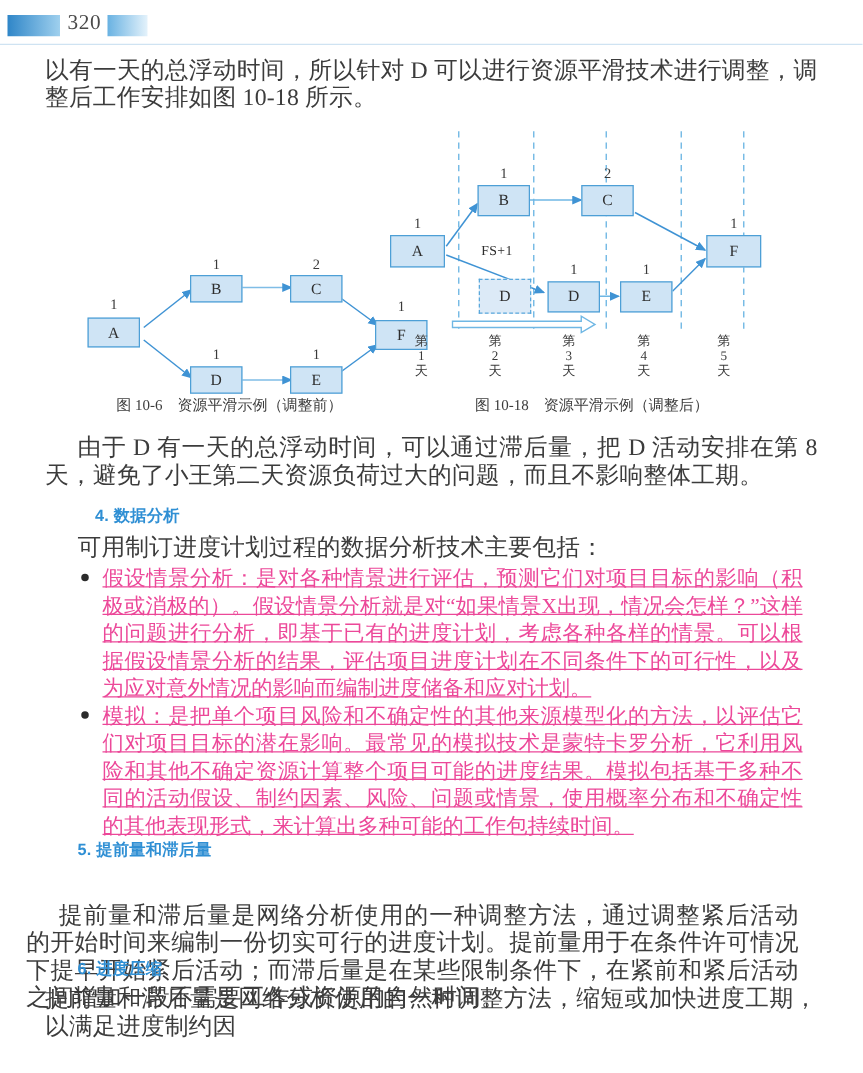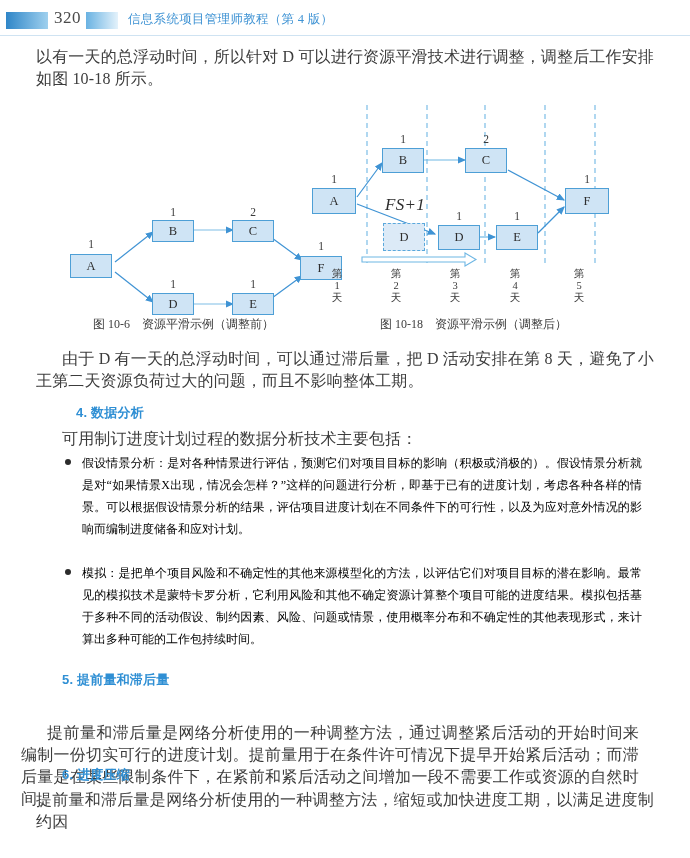--- a/index.html
+++ b/index.html
@@ -165,7 +165,6 @@
   <div class="hdr-bar-left"></div>
   <div class="hdr-pageno">320</div>
   <div class="hdr-bar-right"></div>
-  <div class="hdr-title">信息系统项目管理师教程（第 4 版）</div>
   <div class="hdr-rule"></div>
 </div>
 

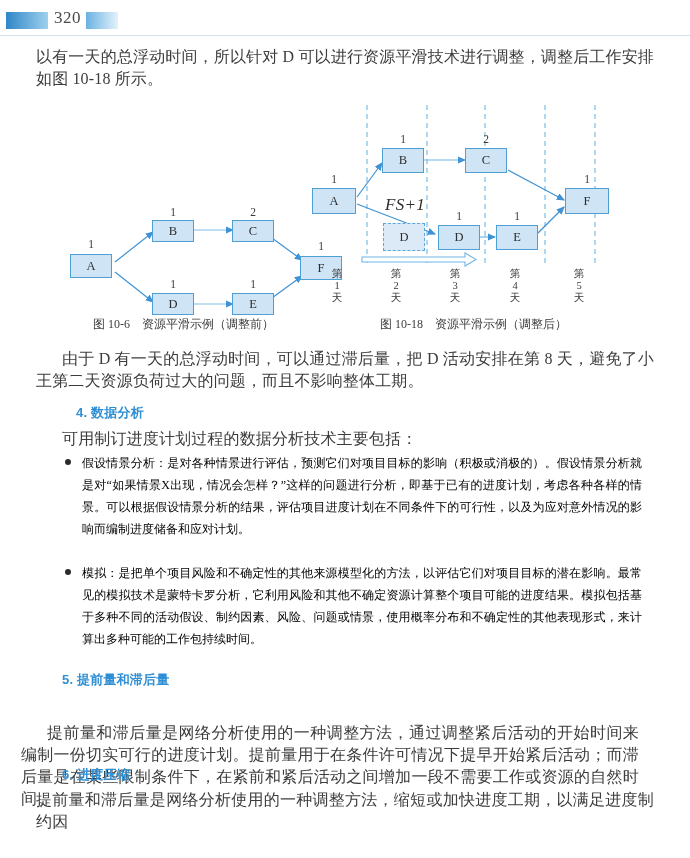--- a/index.html
+++ b/index.html
@@ -69,7 +69,7 @@
   
   .para {
     position: absolute;
-    font-size: 16px;
+    font-size: 19px;
     line-height: 22px;
     color: #3c3c3c;
     text-align: justify;

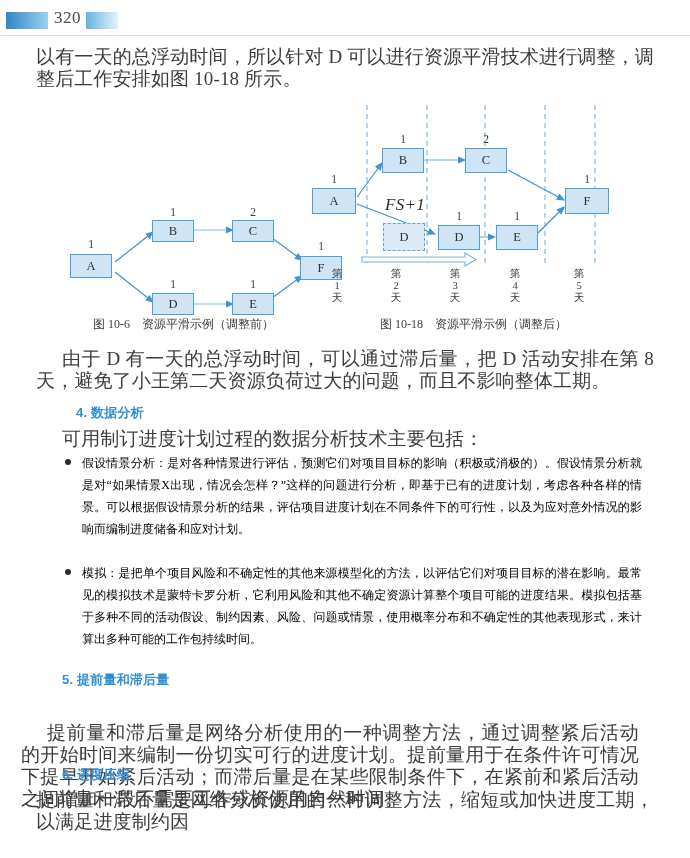--- a/index.html
+++ b/index.html
@@ -142,11 +142,10 @@
   }
   .fs-label {
     position: absolute;
-    font-size: 17px;
+    font-size: 11px;
     color: #2e2e2e;
     font-family: "Liberation Serif", serif;
     letter-spacing: .3px;
-    font-style: italic;
   }
   .day-label {
     position: absolute;

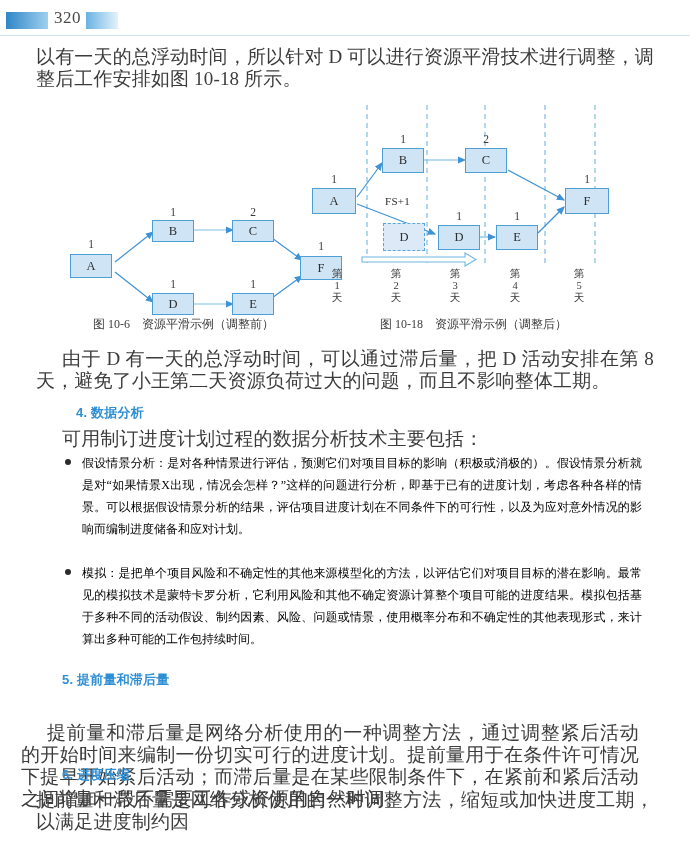--- a/index.html
+++ b/index.html
@@ -88,10 +88,11 @@
 
   .bullet-item {
     position: absolute;
-    font-size: 12px;
+    font-size: 17px;
     line-height: 22px;
     text-align: justify;
-    color: #000000;
+    color: #ec4899;
+    text-decoration: underline;
   }
   .bullet-dot {
     position: absolute;

